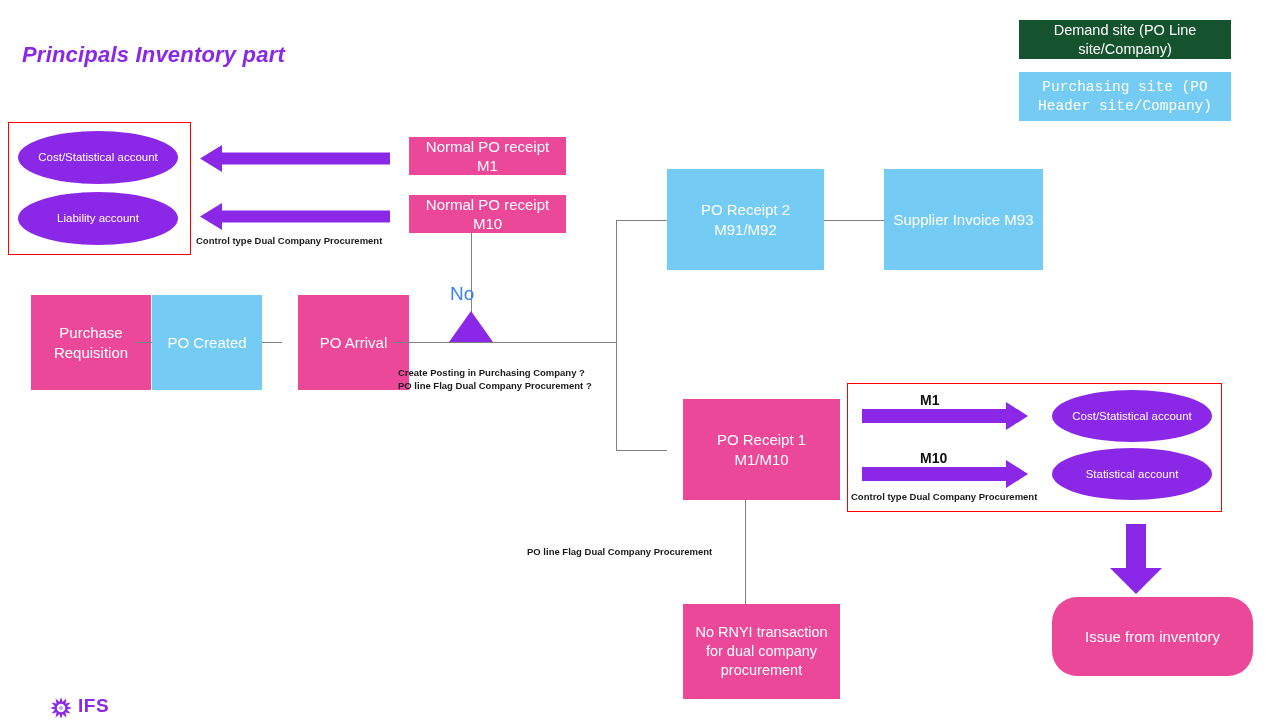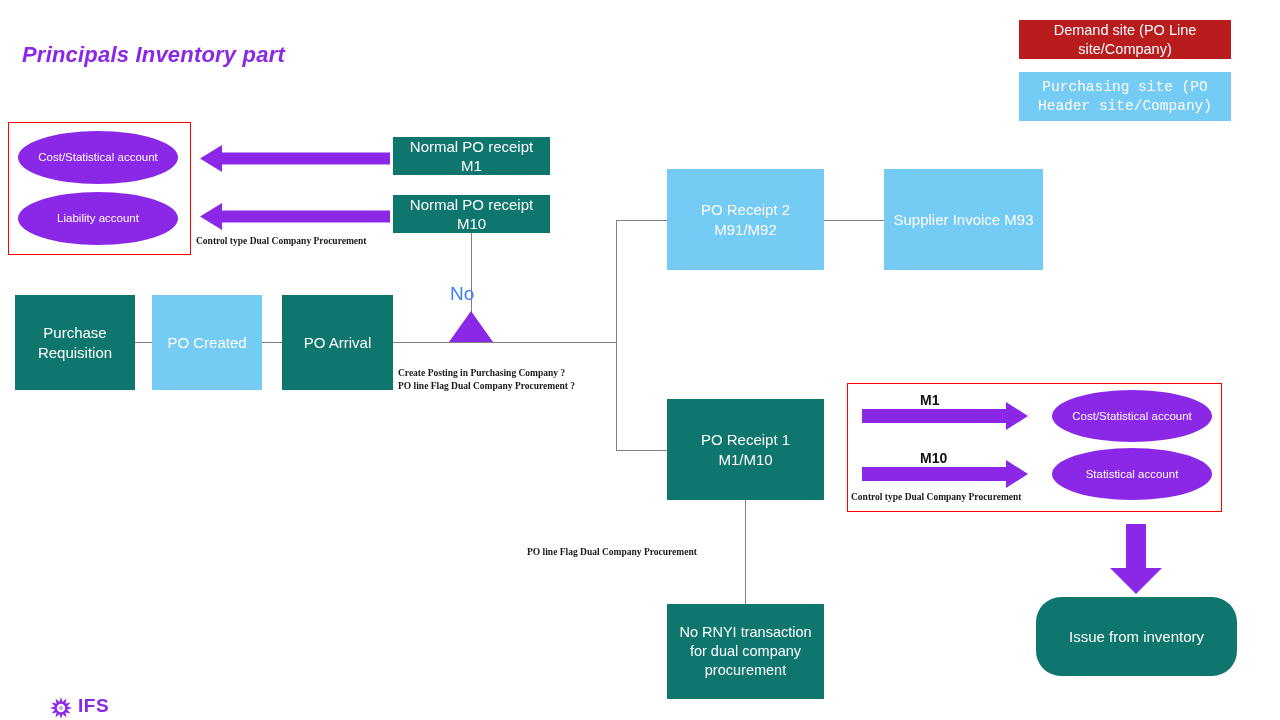--- a/index.html
+++ b/index.html
@@ -37,7 +37,7 @@
     line-height: 1.25;
     padding: 2px 6px;
   }
-  .legend-demand { left: 1019px; top: 20px; width: 212px; height: 39px; background: #b91c1c; }
+  .legend-demand { left: 1019px; top: 20px; width: 212px; height: 39px; background: #14532d; }
   .legend-purchasing { left: 1019px; top: 72px; width: 212px; height: 49px; background: #74CBF4; font-family: Liberation Mono, monospace; }
 
   

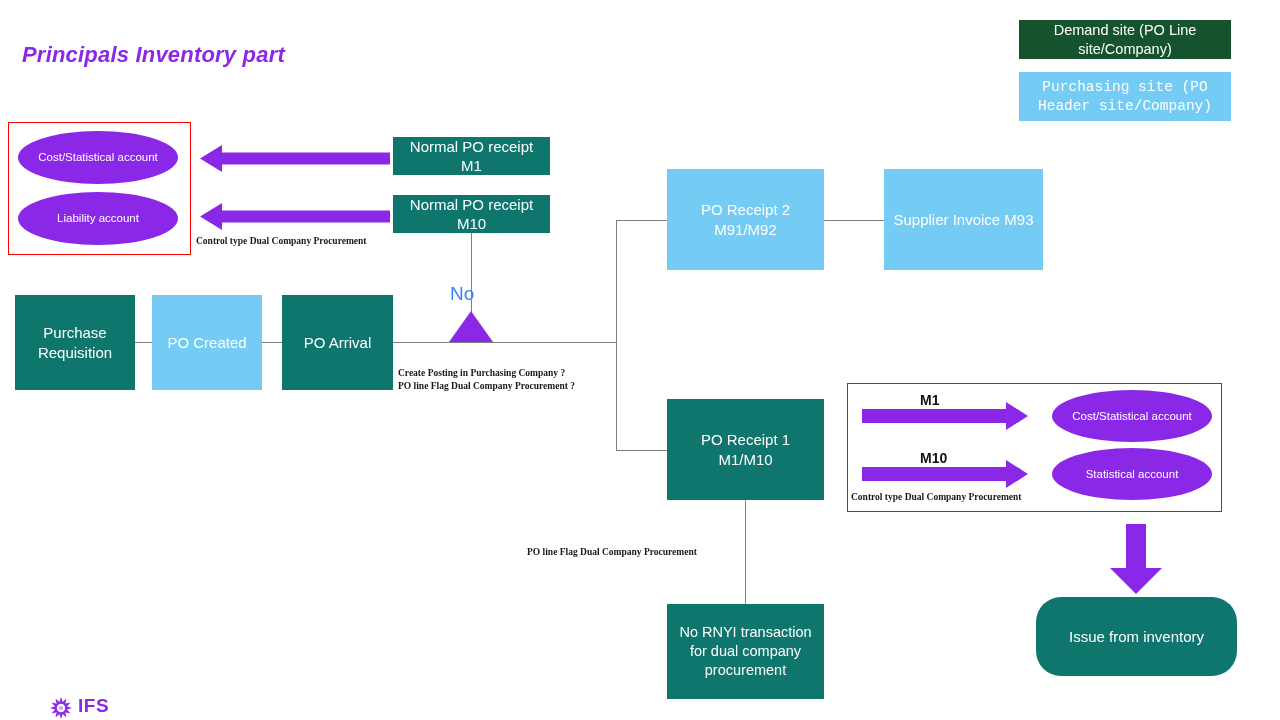--- a/index.html
+++ b/index.html
@@ -49,7 +49,7 @@
     line-height: 1.3;
     padding: 2px 6px;
   }
-  .purple { background: #0f766e; }
+  .purple { background: #ec4899; margin-left: 16px; }
   .blue   { background: #74CBF4; }
 
   .n-purchase-req { left: 15px;  top: 295px; width: 120px; height: 95px; }

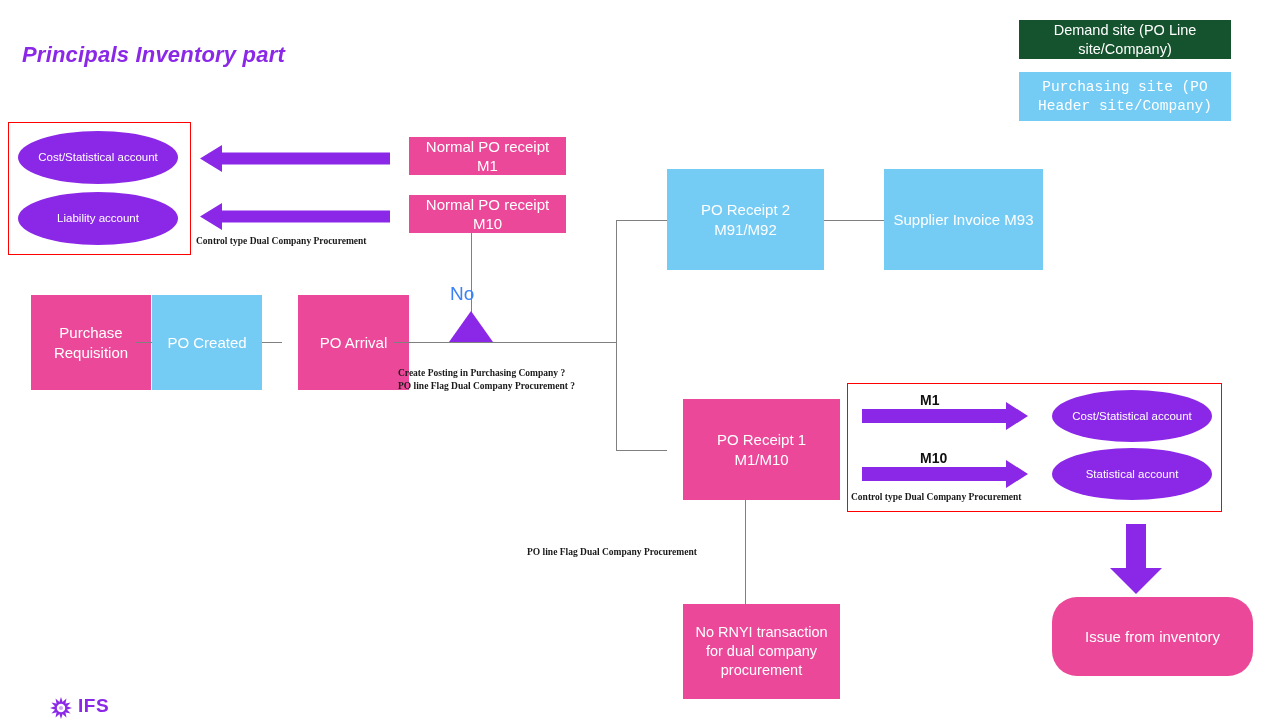--- a/index.html
+++ b/index.html
@@ -106,7 +106,7 @@
     font-weight: bold;
     line-height: 1.35;
     white-space: nowrap;
-    font-family: Liberation Serif, serif;
+    font-family: Liberation Sans, sans-serif;
   }
   .label-no {
     color: #3b82f6;

